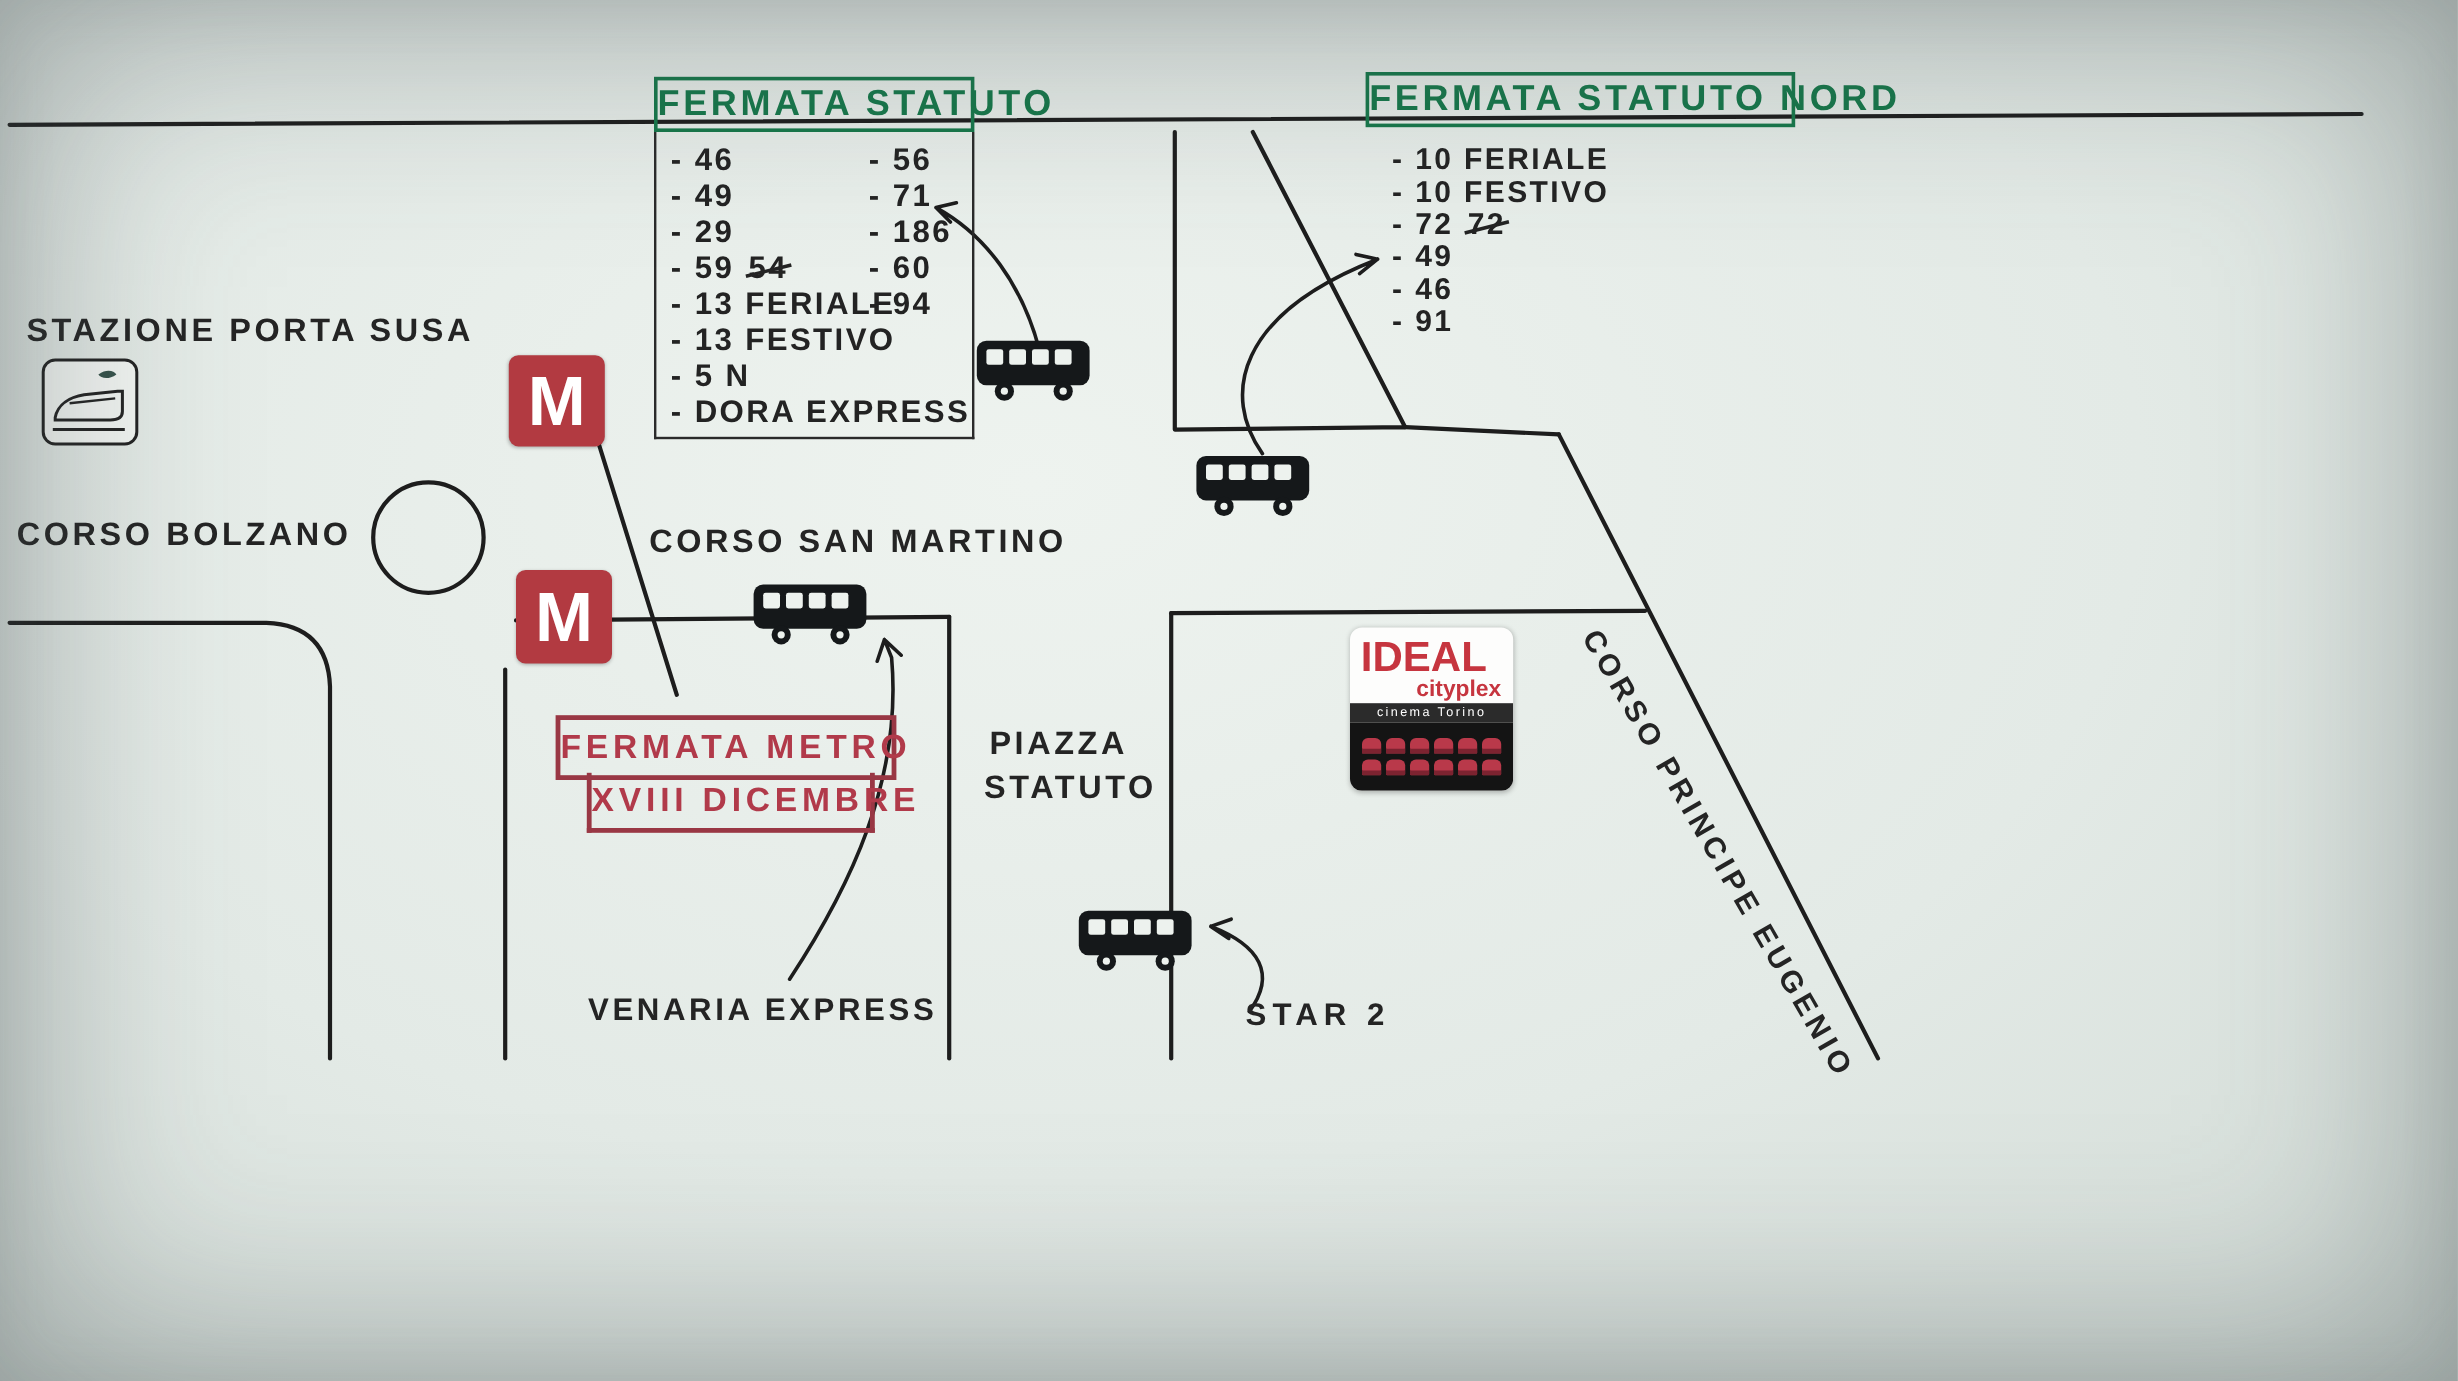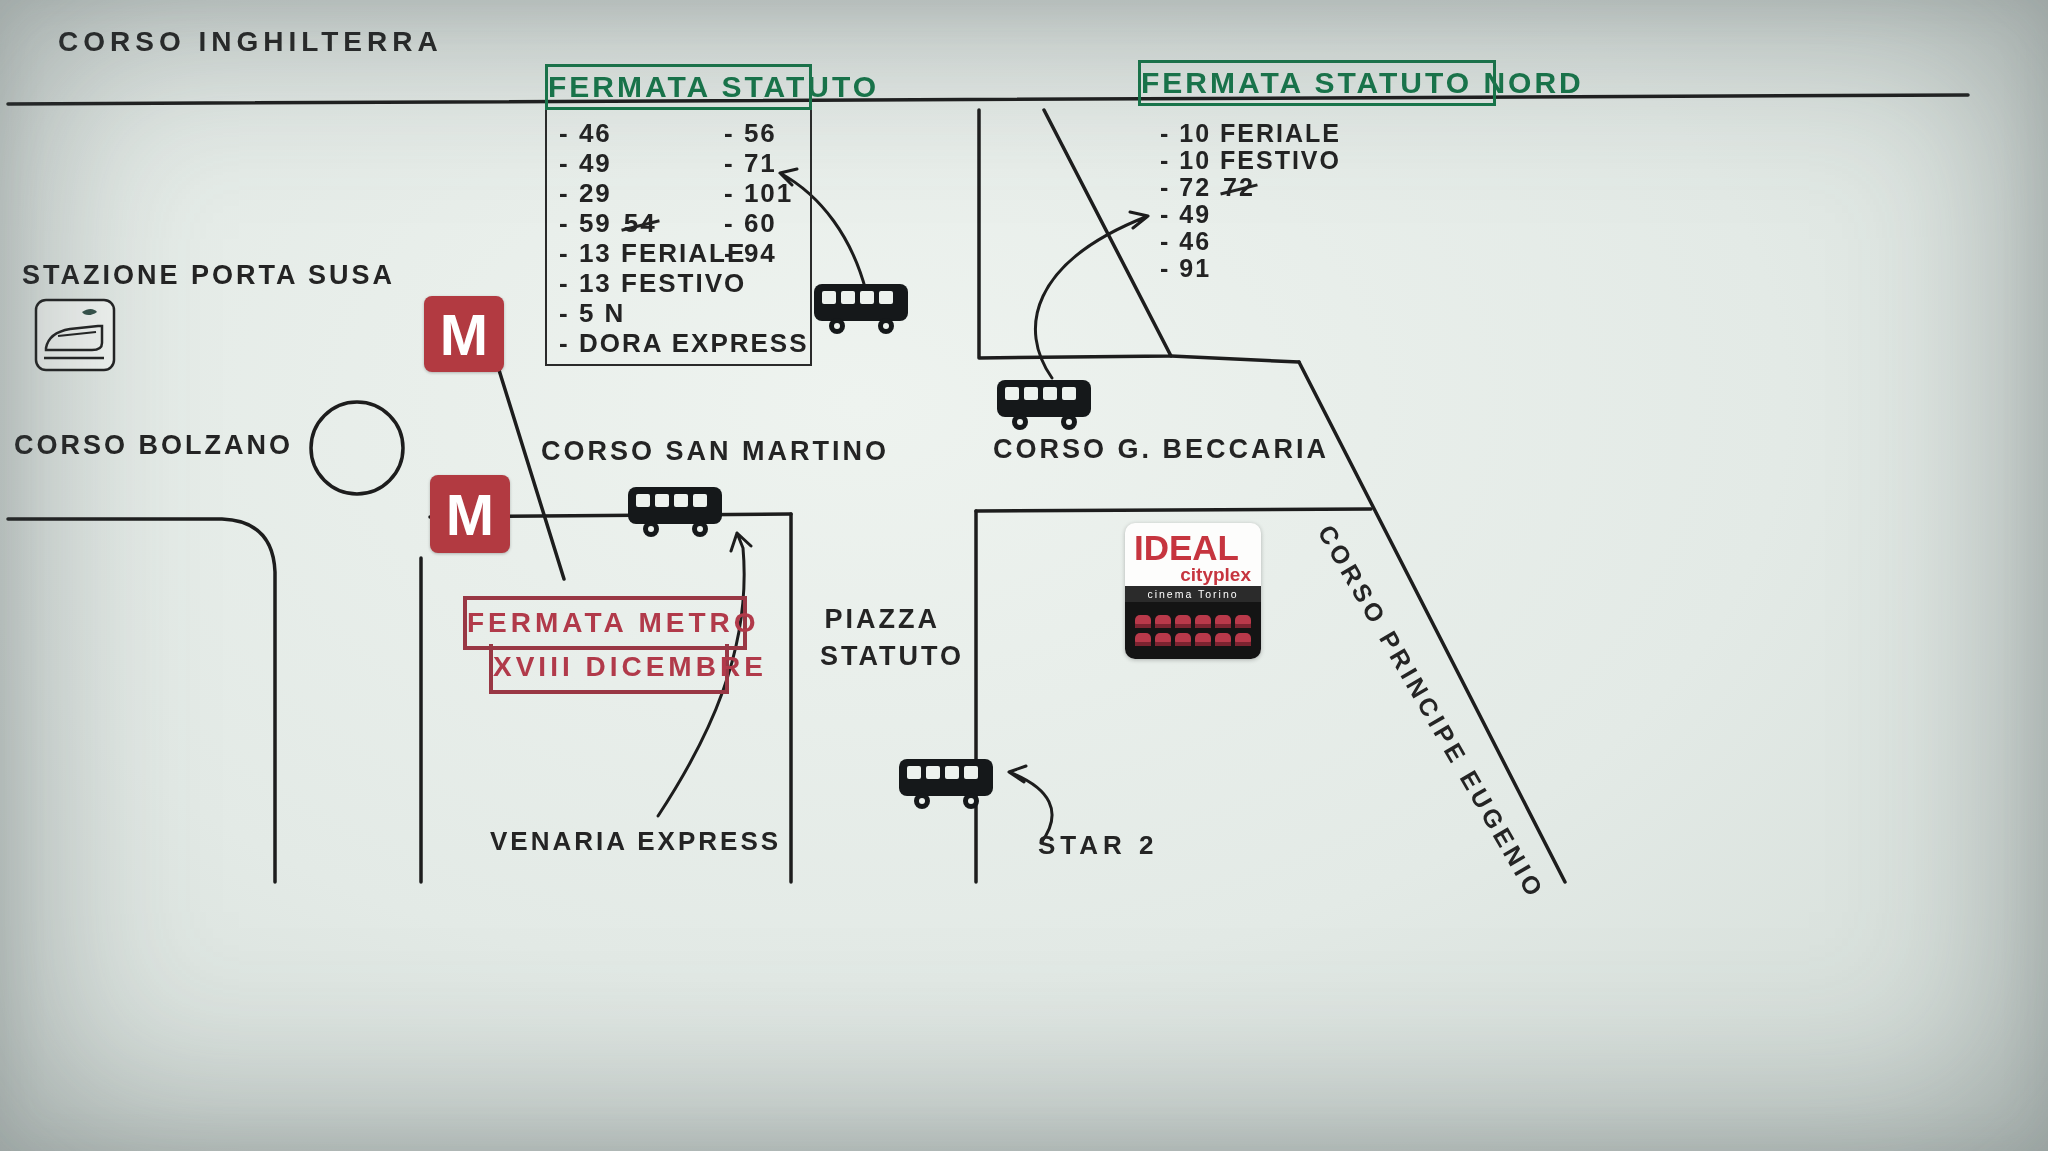--- a/index.html
+++ b/index.html
@@ -111,7 +111,6 @@
     </g>
   </svg>
 
-  <div class="lbl" style="left:58px;top:26px;font-size:28px;letter-spacing:5px;">CORSO INGHILTERRA</div>
 
   <div class="lbl" style="left:22px;top:260px;font-size:27px;">STAZIONE PORTA SUSA</div>
 

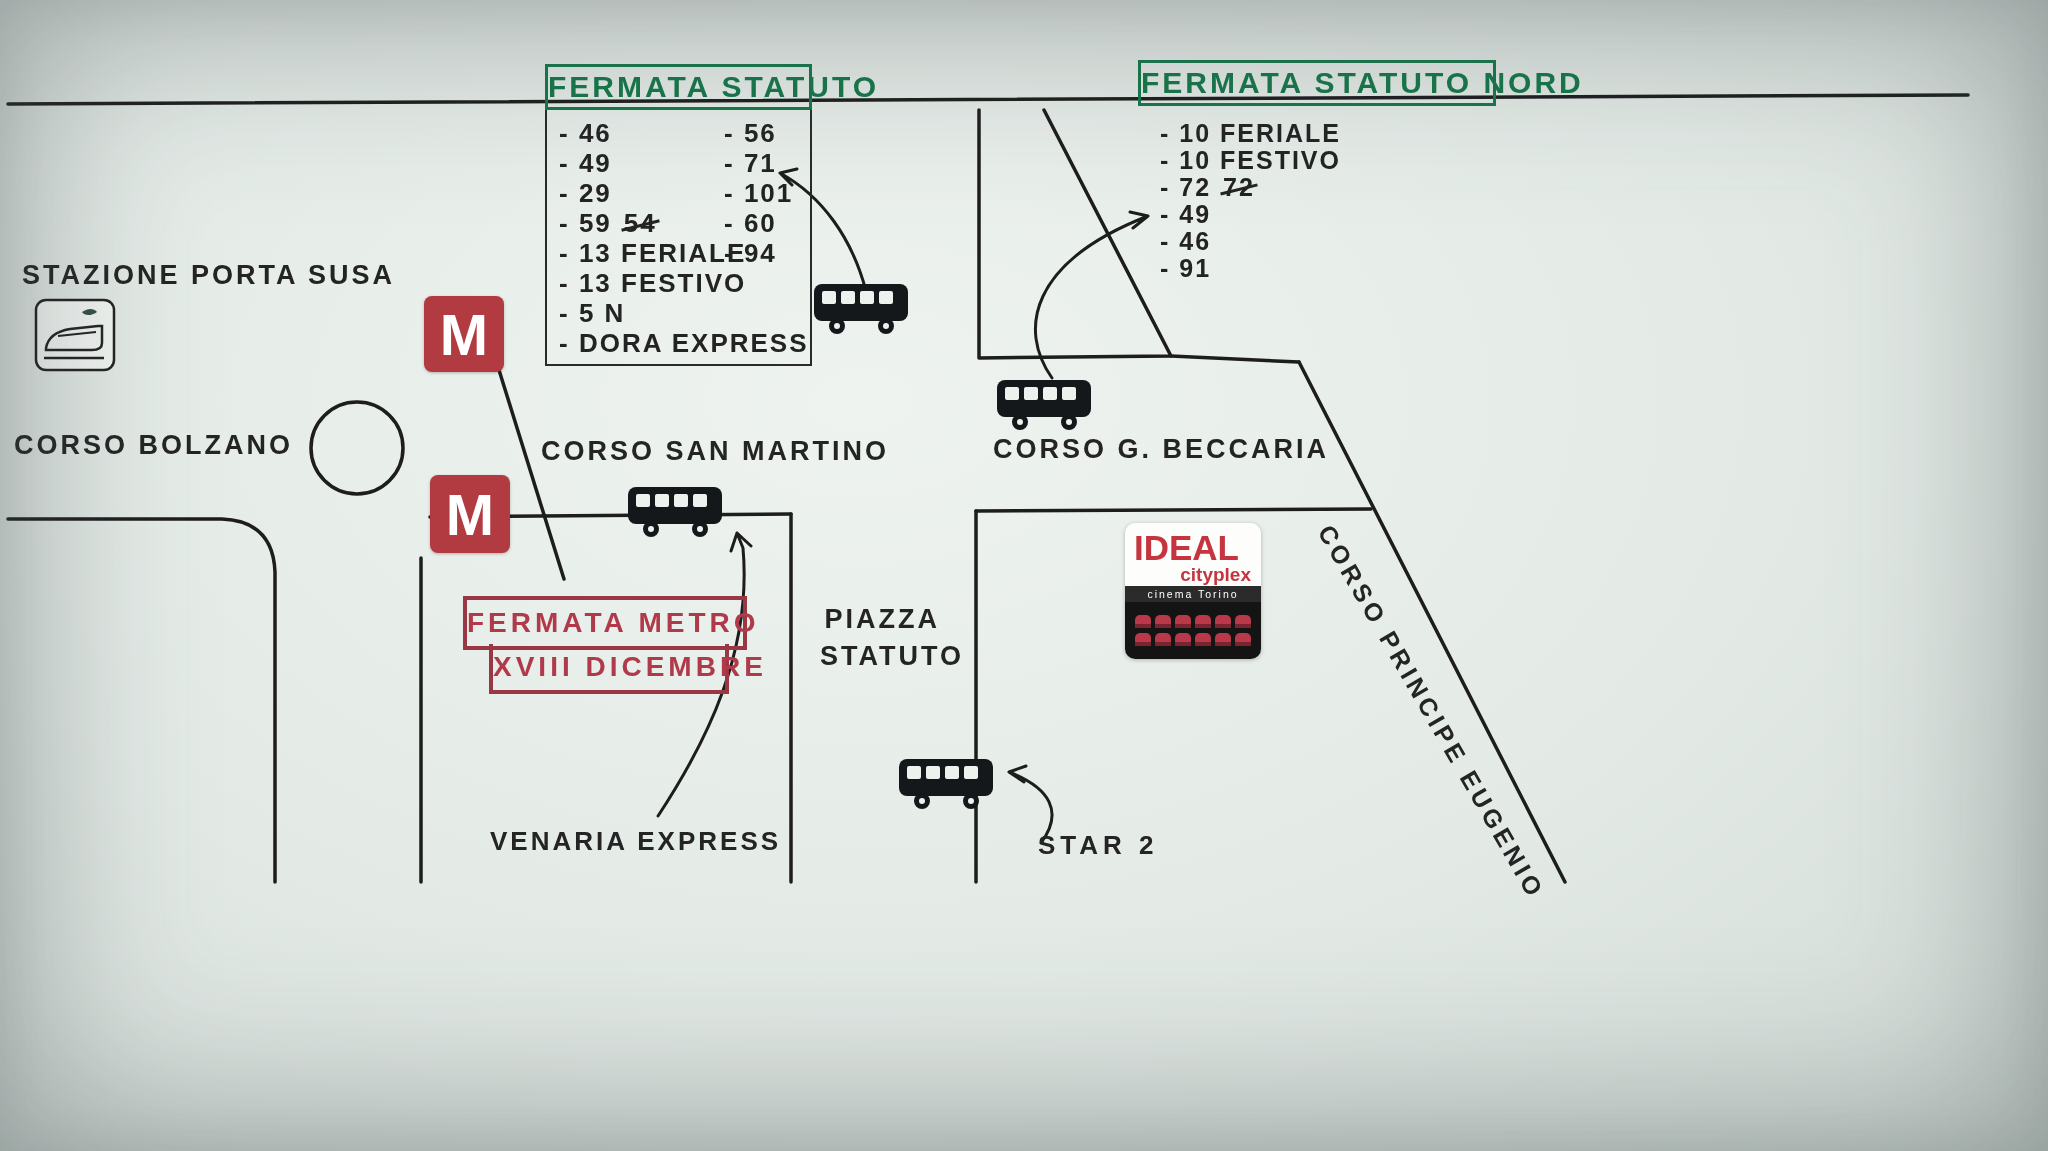--- a/index.html
+++ b/index.html
@@ -147,7 +147,7 @@
       <div class="col2">
         <div class="brow">- 56</div>
         <div class="brow">- 71</div>
-        <div class="brow">- 101</div>
+        <div class="brow">- 186</div>
         <div class="brow">- 60</div>
         <div class="brow">- 94</div>
       </div>

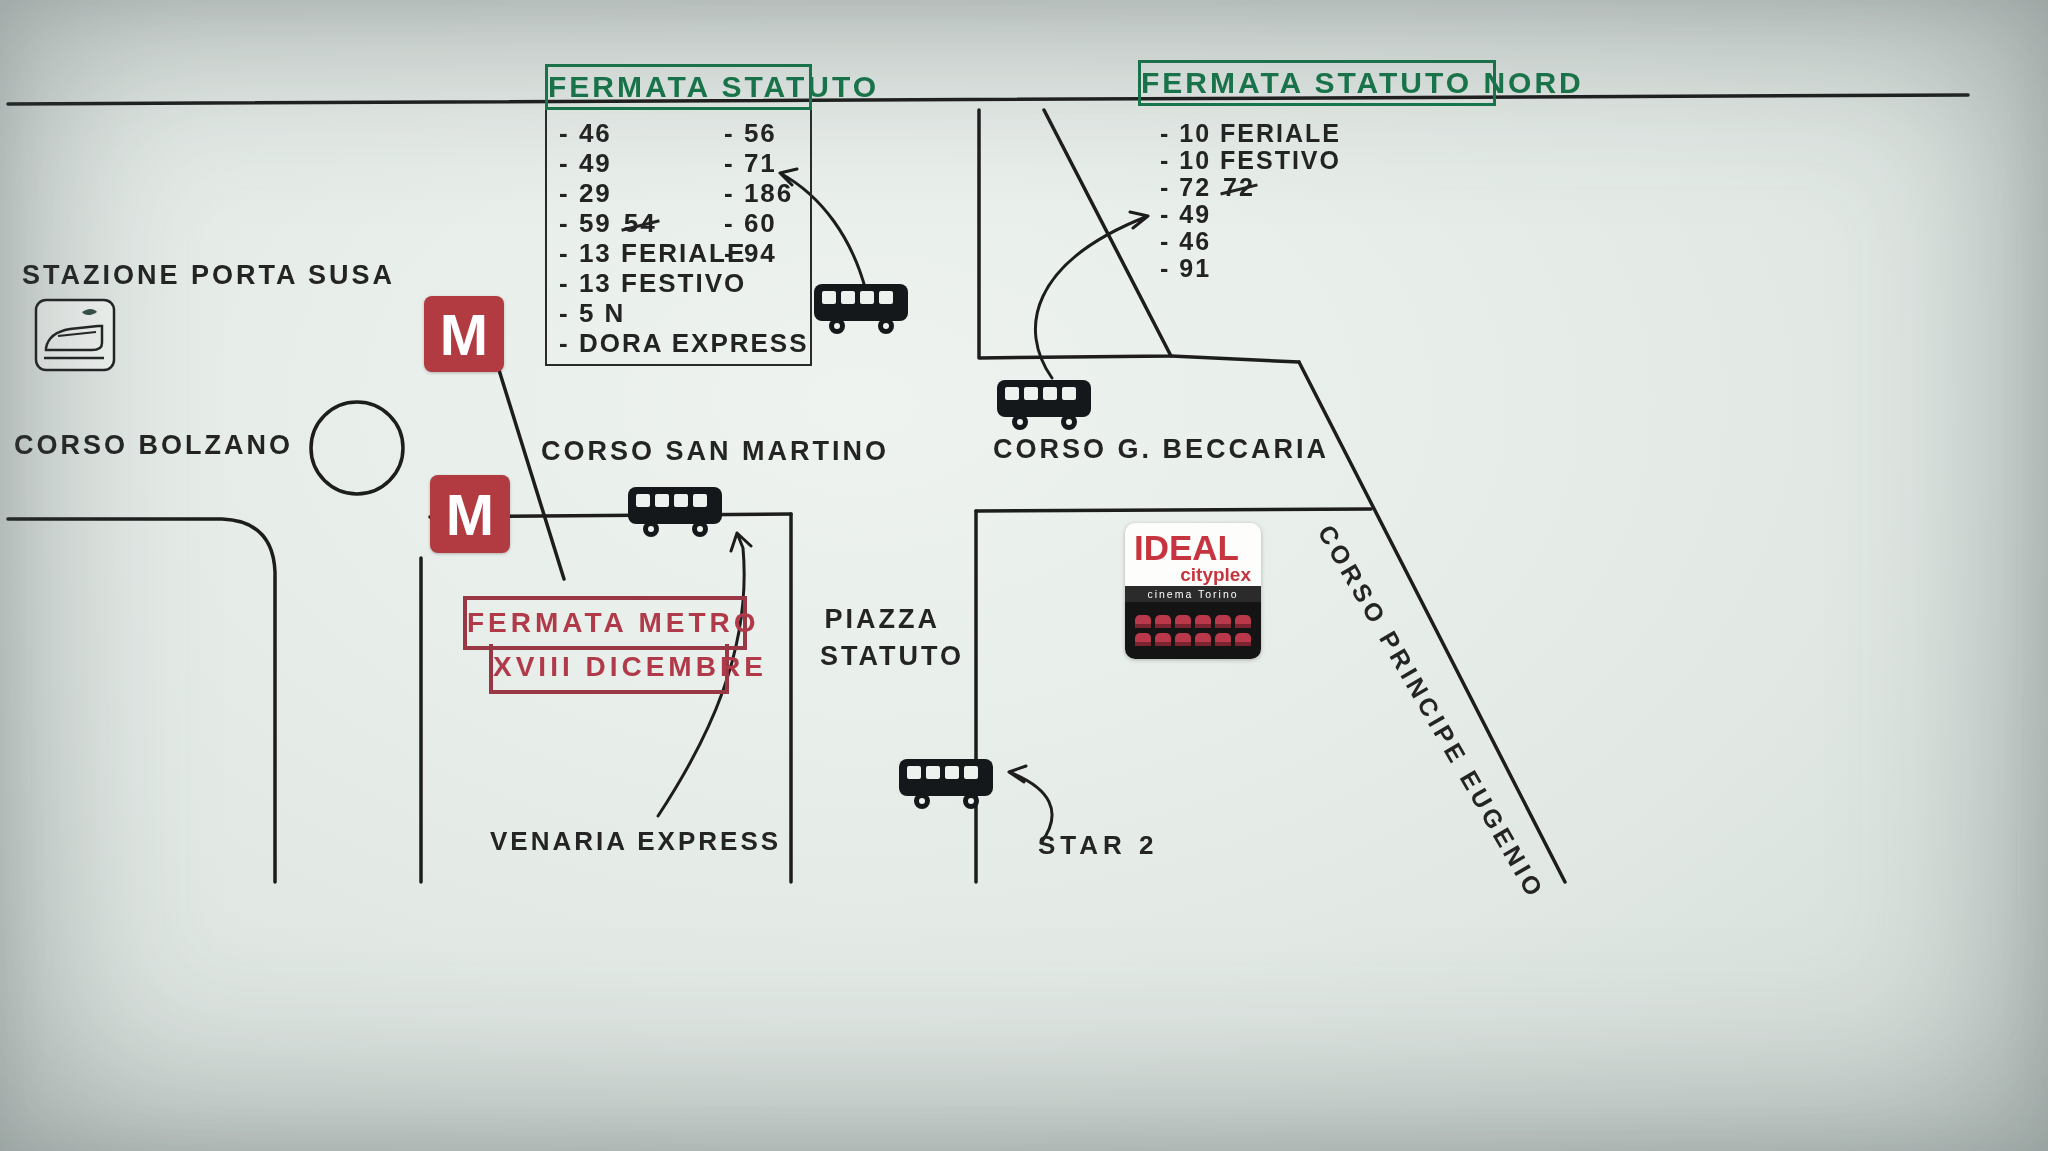--- a/index.html
+++ b/index.html
@@ -118,7 +118,6 @@
 
   <div class="lbl" style="left:541px;top:436px;font-size:27px;">CORSO SAN MARTINO</div>
 
-  <div class="lbl" style="left:993px;top:434px;font-size:27px;">CORSO G. BECCARIA</div>
 
   <div class="lbl" style="left:820px;top:604px;width:120px;text-align:right;font-size:27px;">
     <div>PIAZZA</div>

